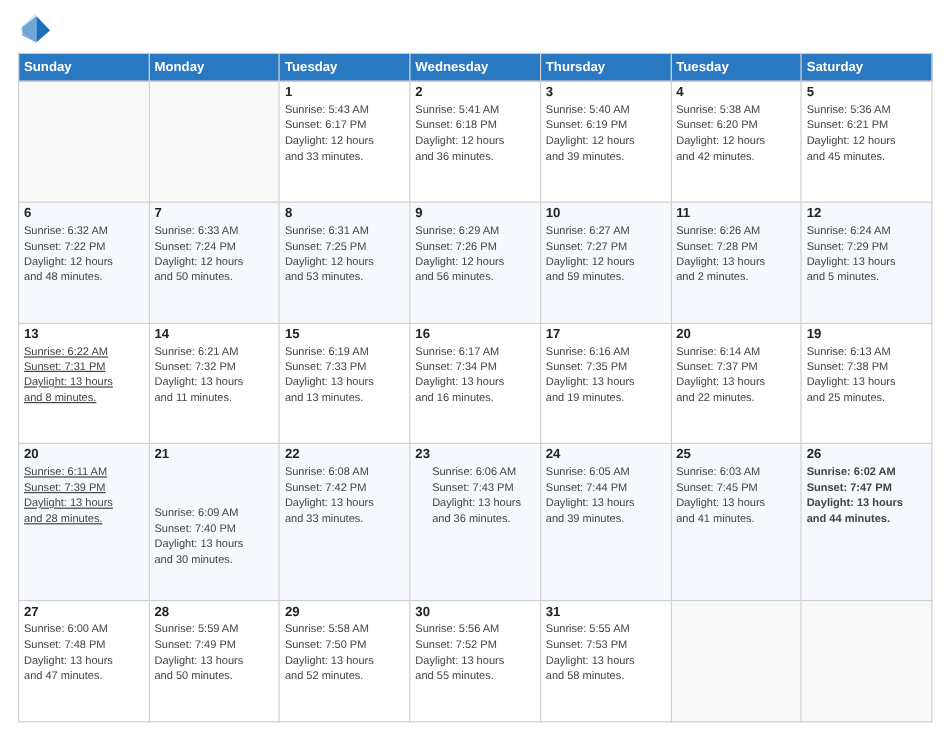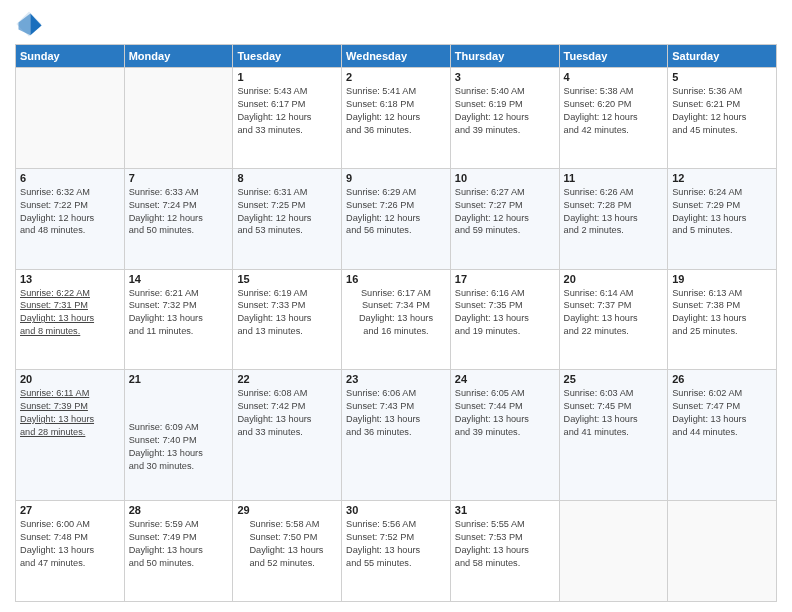--- a/index.html
+++ b/index.html
@@ -242,7 +242,7 @@
           </td>
           <td>
             <span class="day-num">16</span>
-            <div class="day-info" style="white-space: pre-line; text-align: center;">Sunrise: 6:17 AM
+            <div class="day-info" style="white-space: pre-line;">Sunrise: 6:17 AM
 Sunset: 7:34 PM
 Daylight: 13 hours
 and 16 minutes.</div>

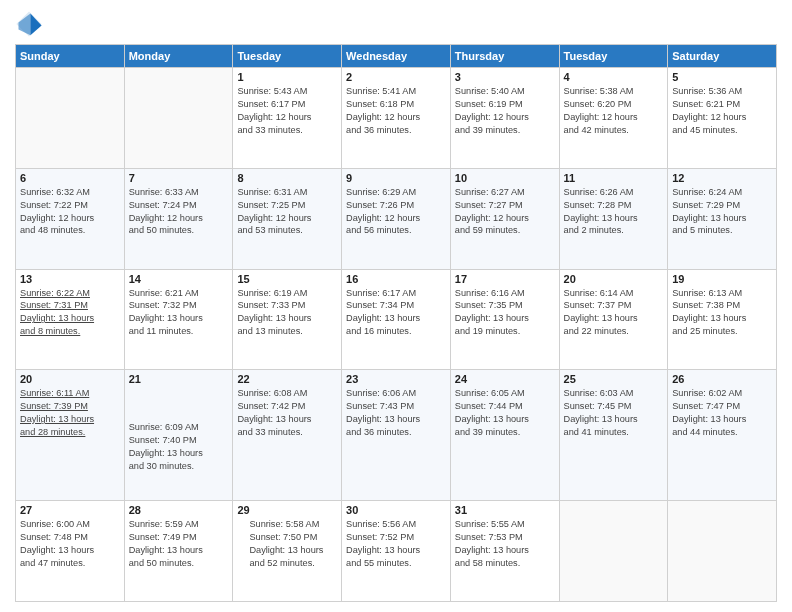--- a/index.html
+++ b/index.html
@@ -293,7 +293,7 @@
           </td>
           <td>
             <span class="day-num">23</span>
-            <div class="day-info" style="white-space: pre-line;">Sunrise: 6:06 AM
+            <div class="day-info" style="white-space: pre-line; margin-left: 14px;">Sunrise: 6:06 AM
 Sunset: 7:43 PM
 Daylight: 13 hours
 and 36 minutes.</div>

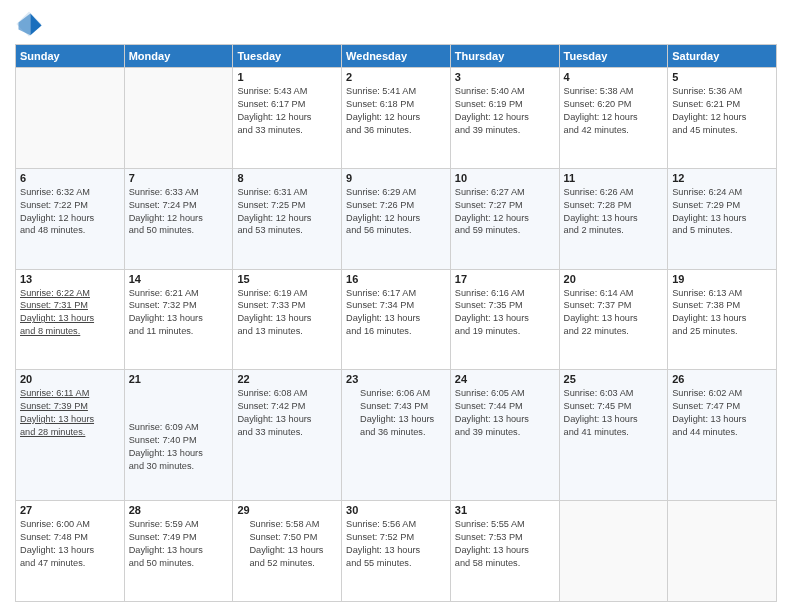--- a/index.html
+++ b/index.html
@@ -314,7 +314,7 @@
           </td>
           <td>
             <span class="day-num">26</span>
-            <div class="day-info" style="white-space: pre-line;">Sunrise: 6:02 AM
+            <div class="day-info" style="white-space: pre-line; font-weight: bold;">Sunrise: 6:02 AM
 Sunset: 7:47 PM
 Daylight: 13 hours
 and 44 minutes.</div>

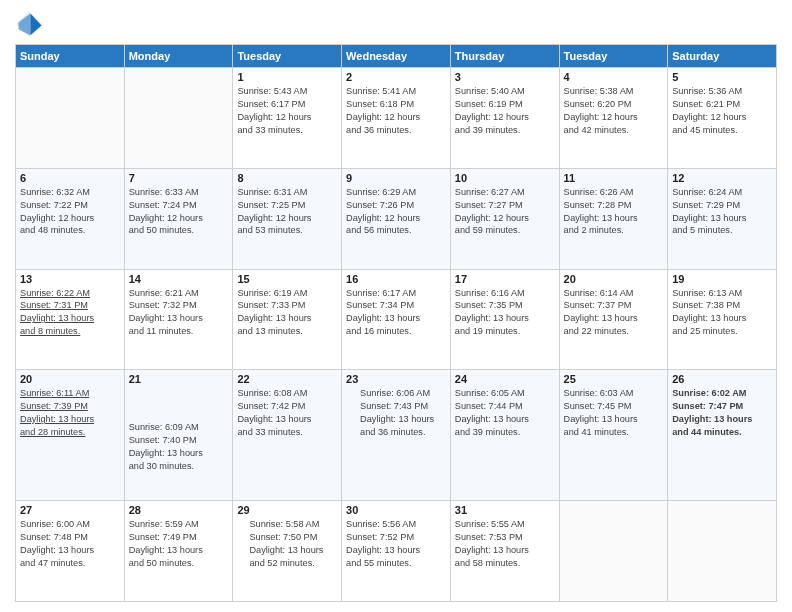--- a/index.html
+++ b/index.html
@@ -337,7 +337,7 @@
           </td>
           <td>
             <span class="day-num">29</span>
-            <div class="day-info" style="white-space: pre-line; margin-left: 12px;">Sunrise: 5:58 AM
+            <div class="day-info" style="white-space: pre-line;">Sunrise: 5:58 AM
 Sunset: 7:50 PM
 Daylight: 13 hours
 and 52 minutes.</div>

